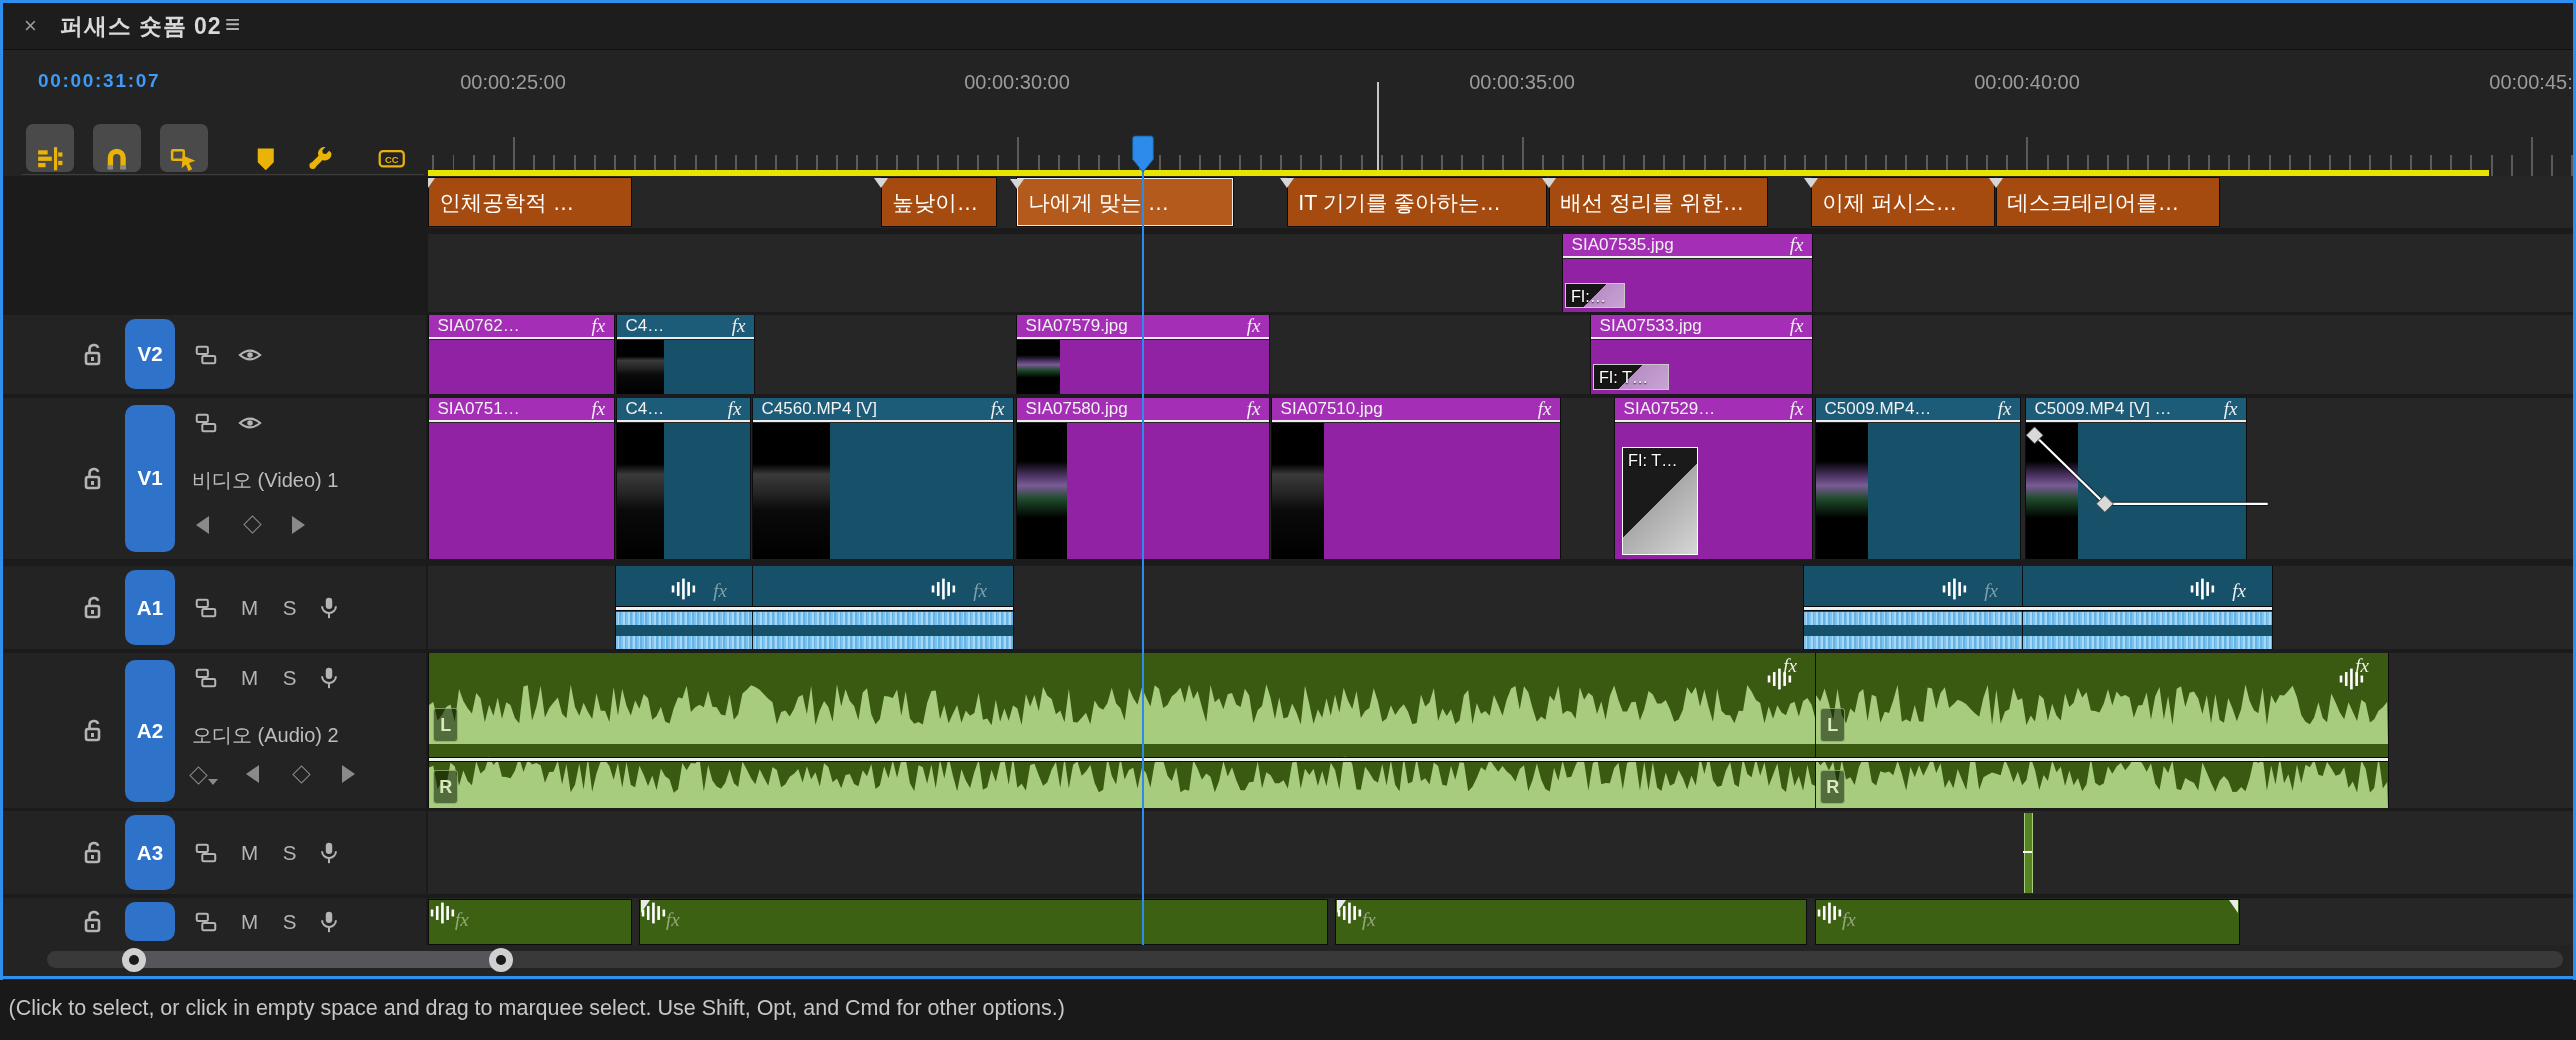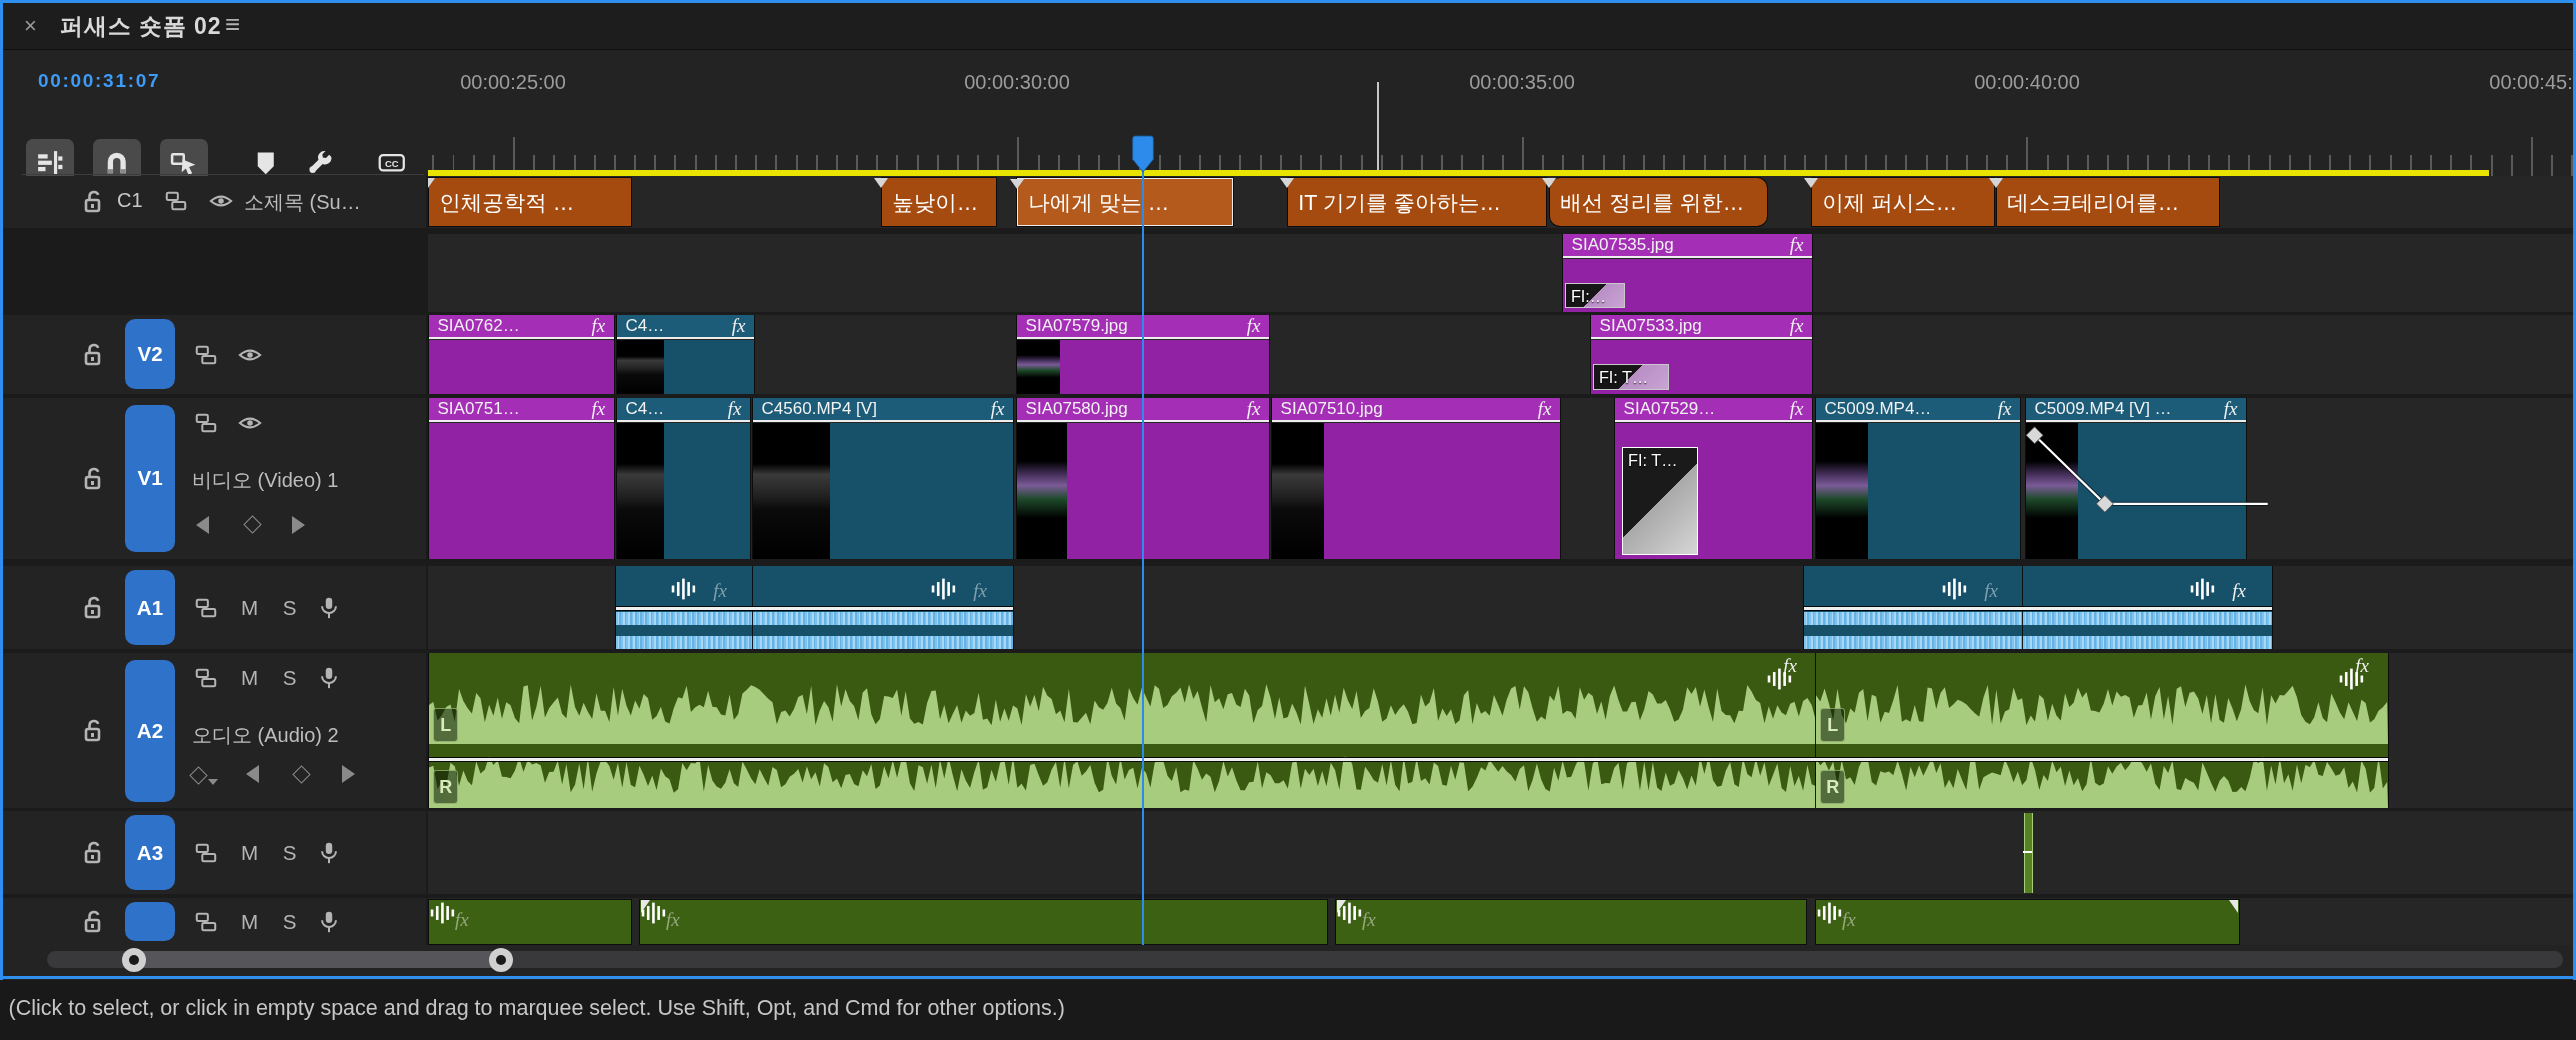--- a/index.html
+++ b/index.html
@@ -14,7 +14,7 @@
   
   #timecode{position:absolute;left:38px;top:70px;font-size:19px;font-weight:bold;color:#3E9BF6;letter-spacing:1.7px;}
   #toolbar{position:absolute;left:0;top:120px;height:55px;width:428px;}
-  .tbtn{position:absolute;top:19px;width:48px;height:48px;border-radius:6.9px;display:flex;align-items:center;justify-content:center;color:#e5e5e5;}
+  .tbtn{position:absolute;top:4px;width:48px;height:48px;border-radius:6.9px;display:flex;align-items:flex-end;justify-content:center;color:#eab308;}
   .tbtn.pressed{background:#4a4a4a;}
   .tbtn svg{width:27.5px;height:27.5px;}
   #hdr-sep{position:absolute;left:22px;top:174px;width:402px;height:0.9px;background:#3d3d3d;}

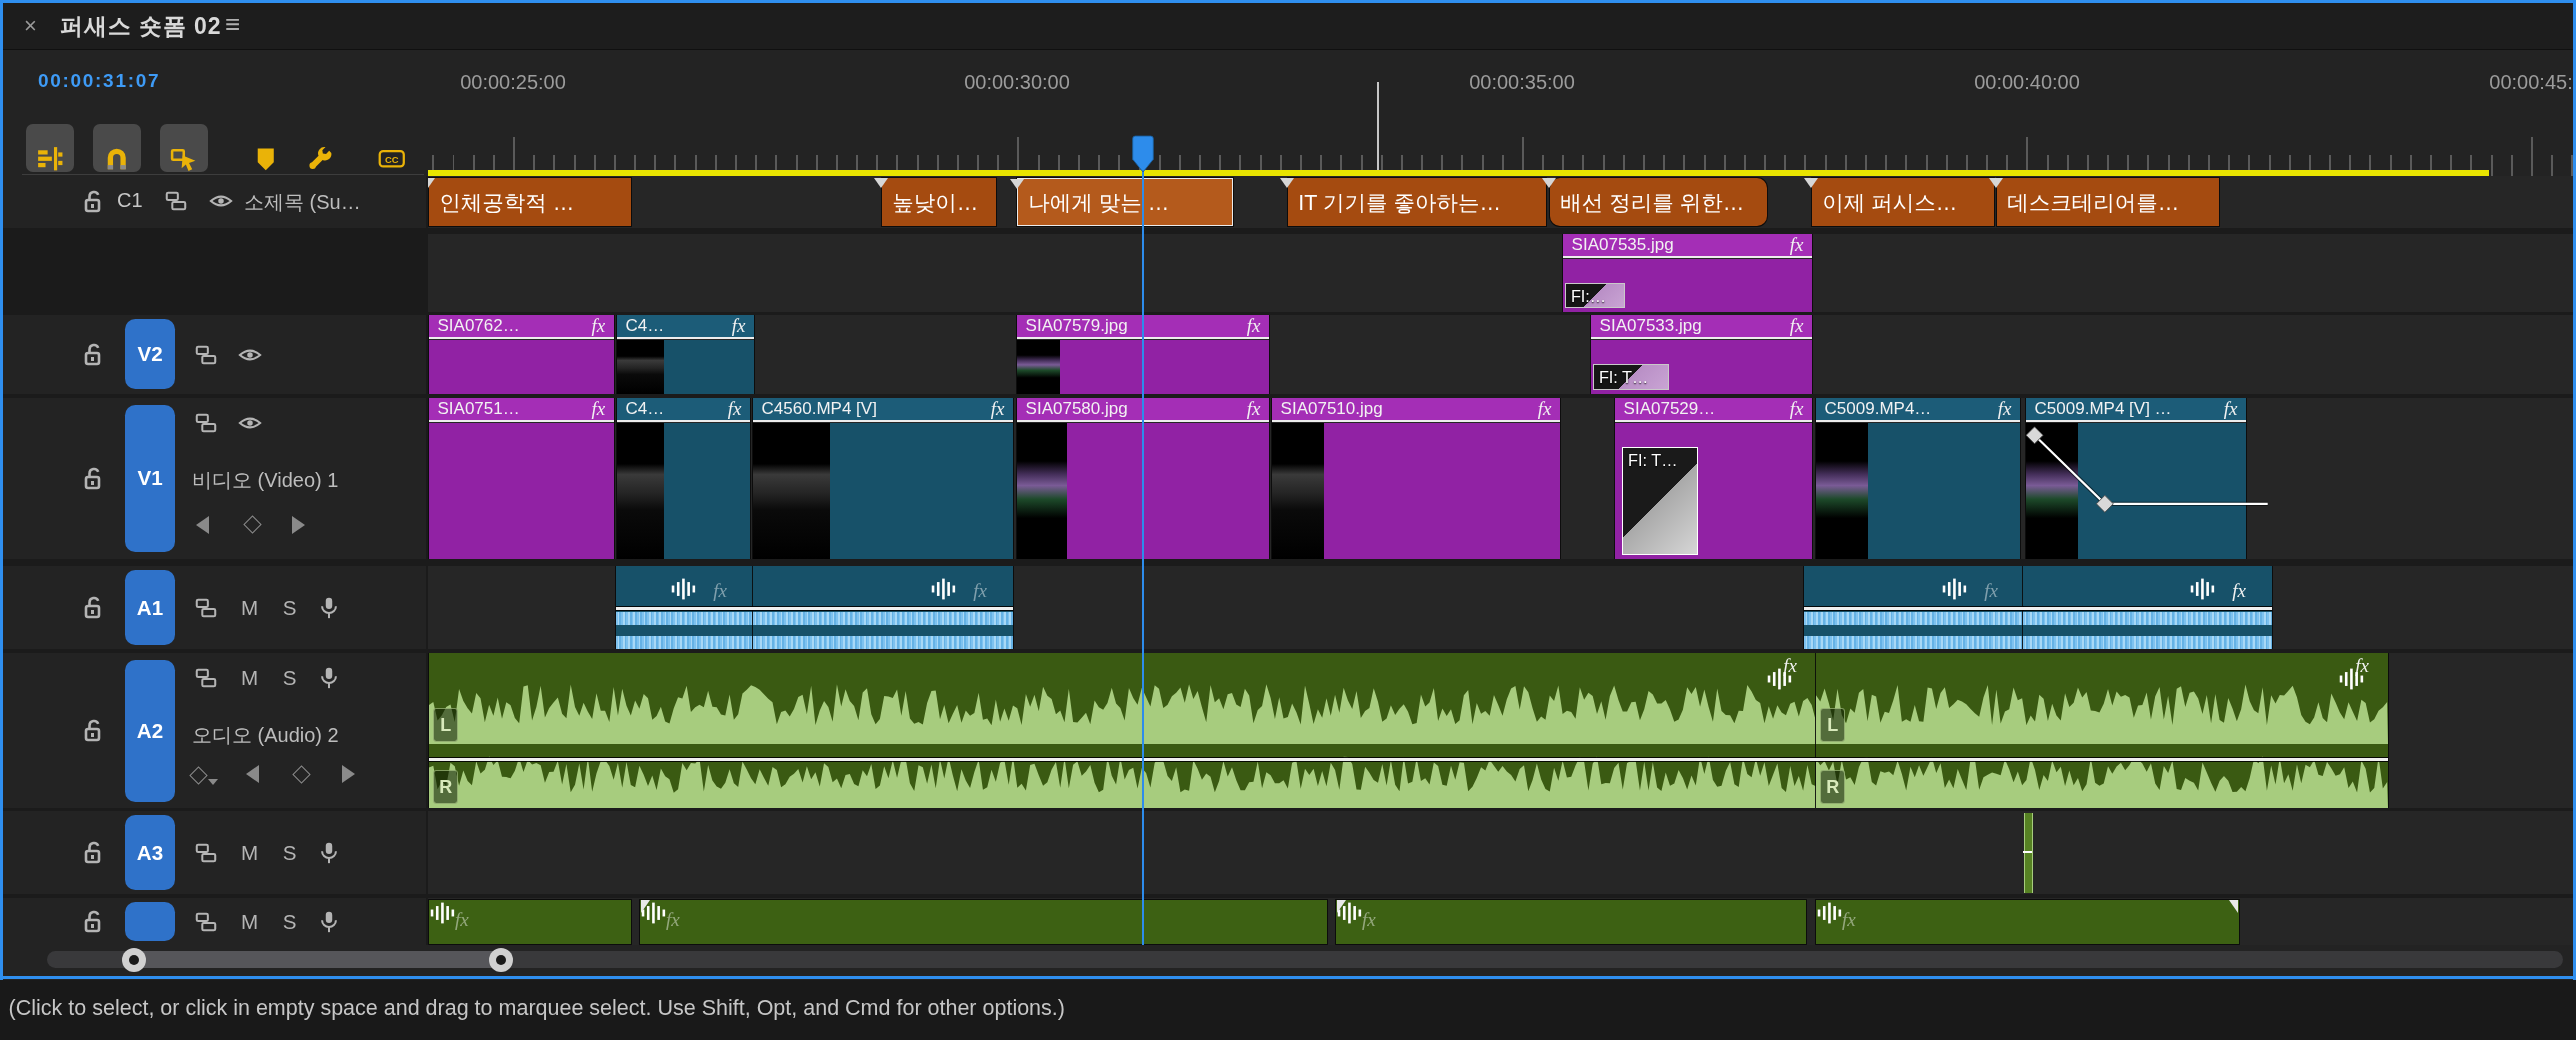--- a/index.html
+++ b/index.html
@@ -253,29 +253,6 @@
     </div>
   <div id="tracks">
       <div class="row" style="position: absolute; left: 0px; top: 0px; width: 2576px; height: 52px;">
-        <div class="rowhdr">
-          <span class="hicon" style="width: 29px; height: 29px; position: absolute; left: 79px; top: 11px;">
-            <svg viewBox="0 0 26 26" style="width: 26px; height: 26px;">
-              <rect x="5" y="11" width="13" height="11" rx="2" fill="none" stroke="currentColor" stroke-width="2.6"></rect>
-              <path d="M8.5 11 V7.5 a4.5 4.5 0 0 1 8.7 -1.6" fill="none" stroke="currentColor" stroke-width="2.6"></path>
-              <rect x="10" y="15" width="3" height="4" fill="currentColor"></rect>
-            </svg>
-          </span>
-          <span class="hlabel" style="position: absolute; left: 117px; top: 13px; color: rgb(200, 200, 200);">C1</span>
-          <span class="hicon" style="position: absolute; left: 161px; top: 10.3px; width: 29px; height: 29px;">
-            <svg viewBox="0 0 26 26">
-              <rect x="3" y="4" width="12" height="8" rx="1.5" fill="none" stroke="currentColor" stroke-width="2.2"></rect>
-              <rect x="9" y="14" width="14" height="8" rx="1.5" fill="none" stroke="currentColor" stroke-width="2.2"></rect>
-            </svg>
-          </span>
-          <span class="hicon" style="position: absolute; left: 206px; top: 10.3px; width: 29px; height: 29px;">
-            <svg viewBox="0 0 26 26">
-              <path d="M2 13 Q13 3.5 24 13 Q13 22.5 2 13 Z" fill="none" stroke="currentColor" stroke-width="2.2"></path>
-              <circle cx="13" cy="13" r="3" fill="currentColor"></circle>
-            </svg>
-          </span>
-          <span class="hlabel" style="position: absolute; left: 244px; top: 13px;">소제목 (Su…</span>
-        </div>
         <div class="lane">
           <div class="cap" style="position: absolute; left: 0.9px; top: 1.7px; width: 202px; height: 48px;">
             <div class="notch"></div>

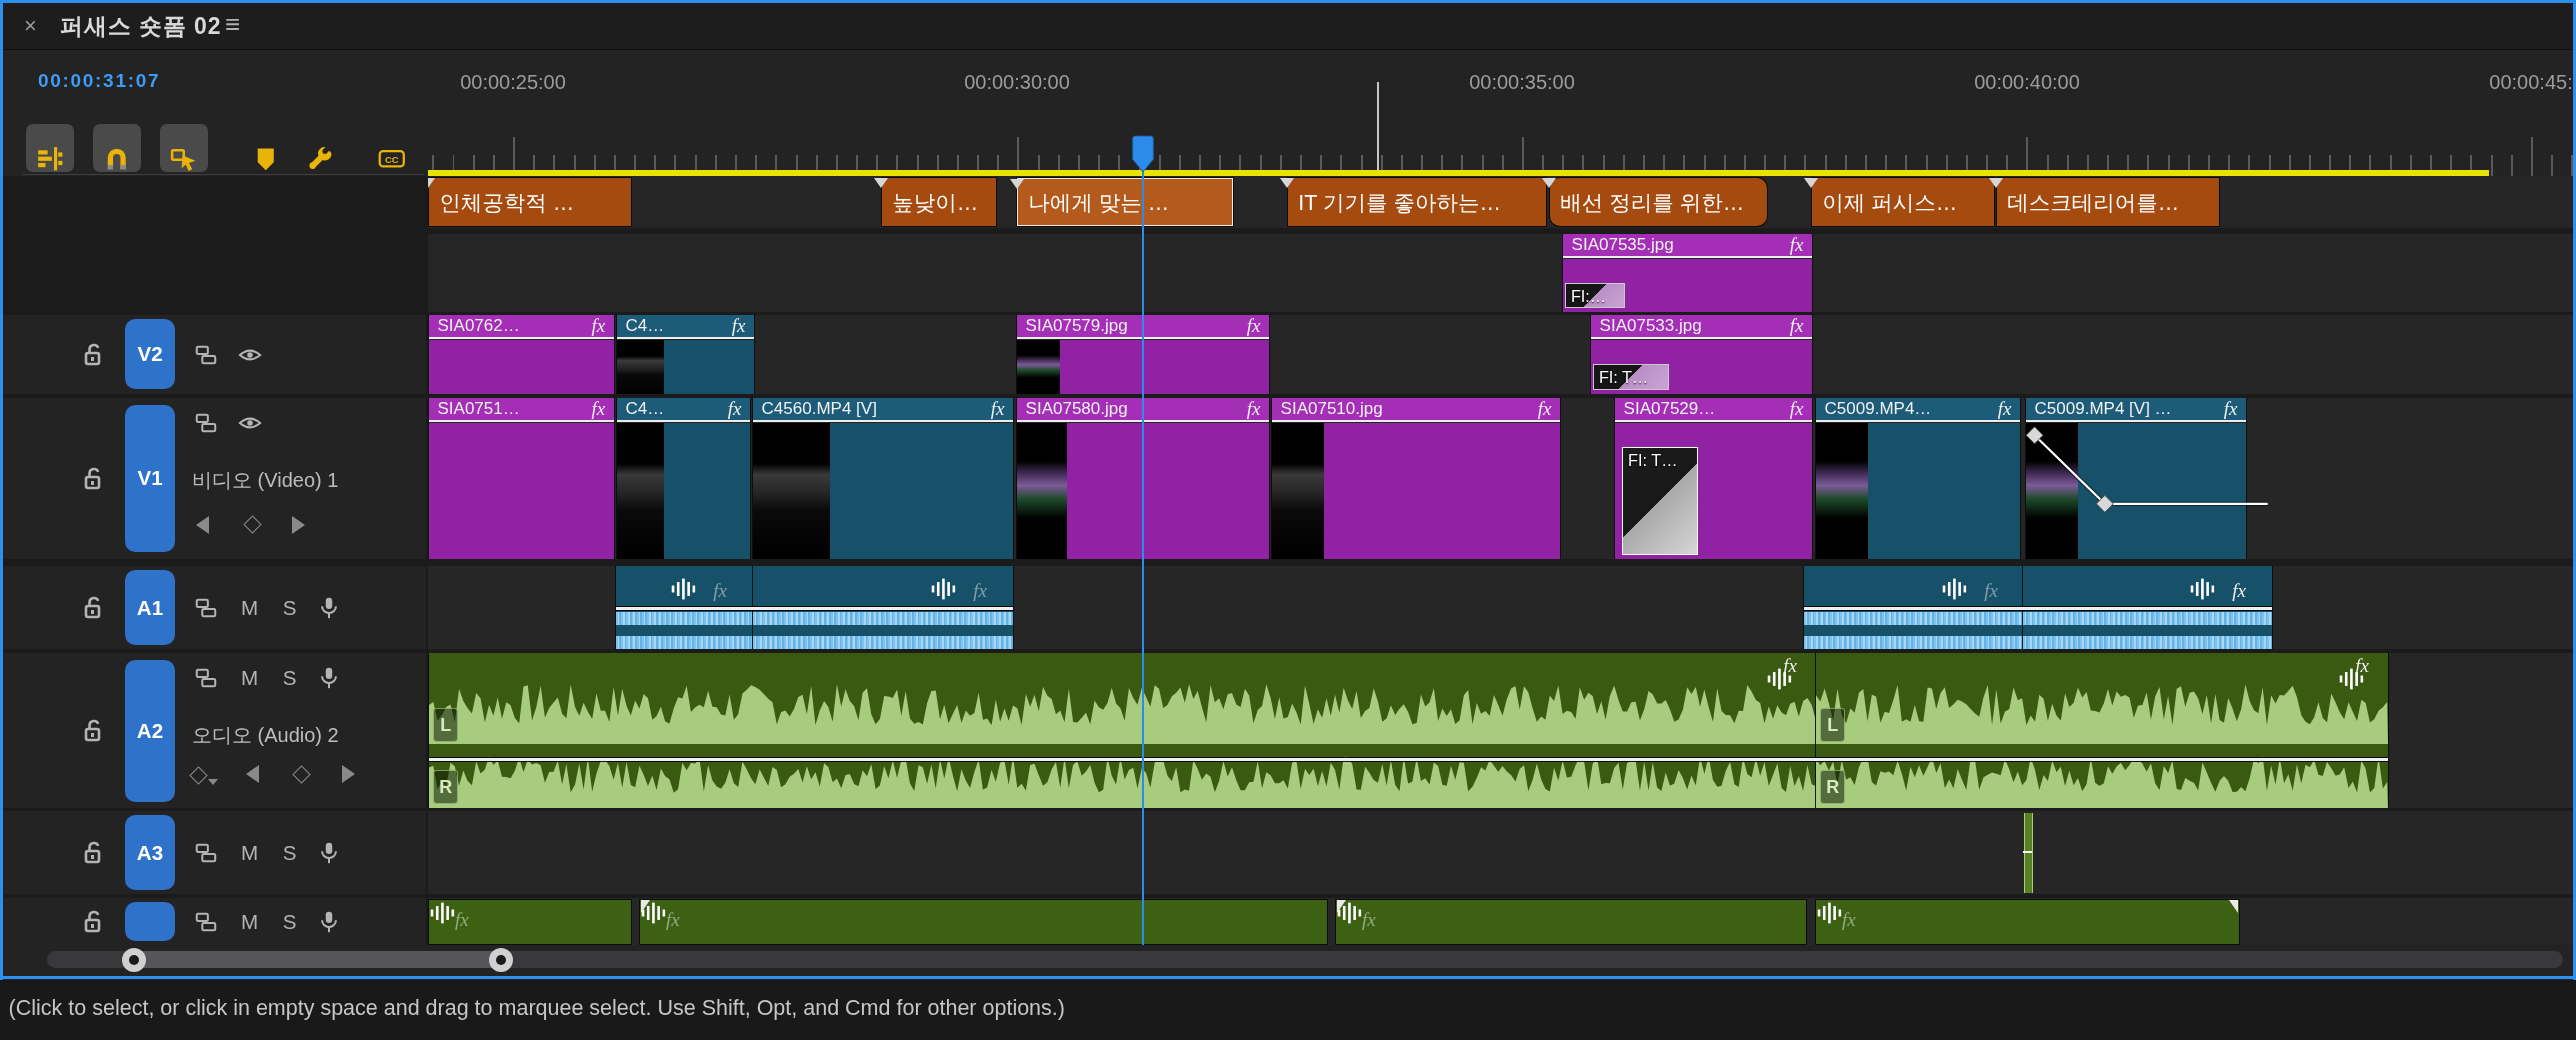--- a/index.html
+++ b/index.html
@@ -270,7 +270,7 @@
             <div class="notch"></div>
             <span class="lbl">IT 기기를 좋아하는…</span>
           </div>
-          <div class="cap" style="position: absolute; left: 1122px; top: 1.7px; width: 217px; height: 48px; border-radius: 10px;">
+          <div class="cap" style="position: absolute; left: 1122px; top: 1.7px; width: 217px; height: 48px;">
             <div class="notch"></div>
             <span class="lbl">배선 정리를 위한…</span>
           </div>

